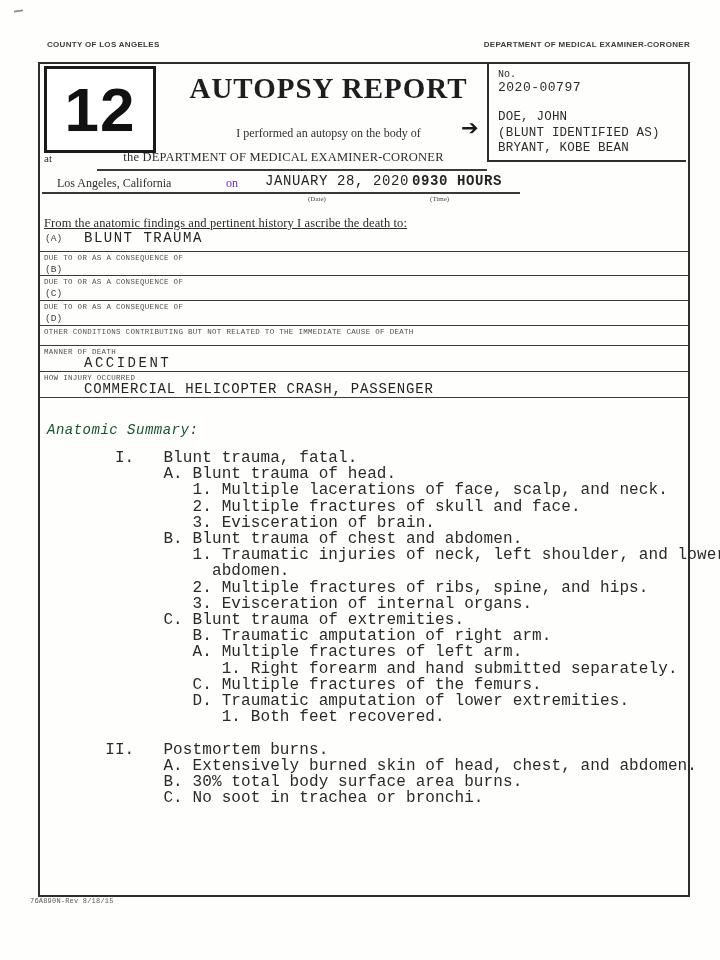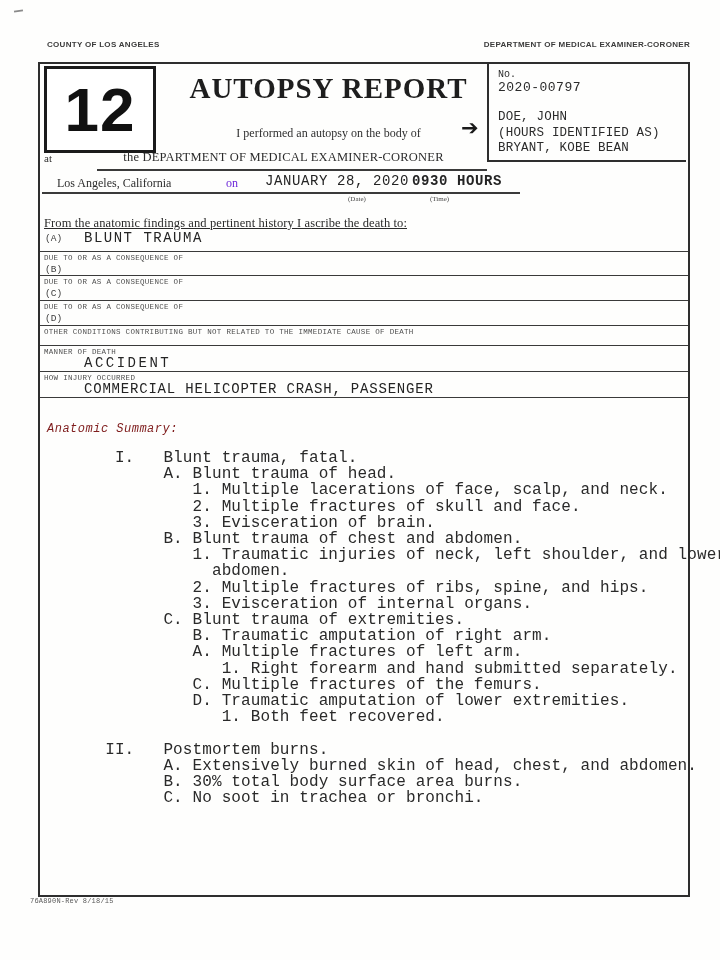--- a/index.html
+++ b/index.html
@@ -164,7 +164,7 @@
       <div class="case-no">2020-00797</div>
       <div class="names">
         <div>DOE, JOHN</div>
-        <div>(HOURS IDENTIFIED AS)</div>
+        <div>(BLUNT IDENTIFIED AS)</div>
         <div>BRYANT, KOBE BEAN</div>
       </div>
     </div>

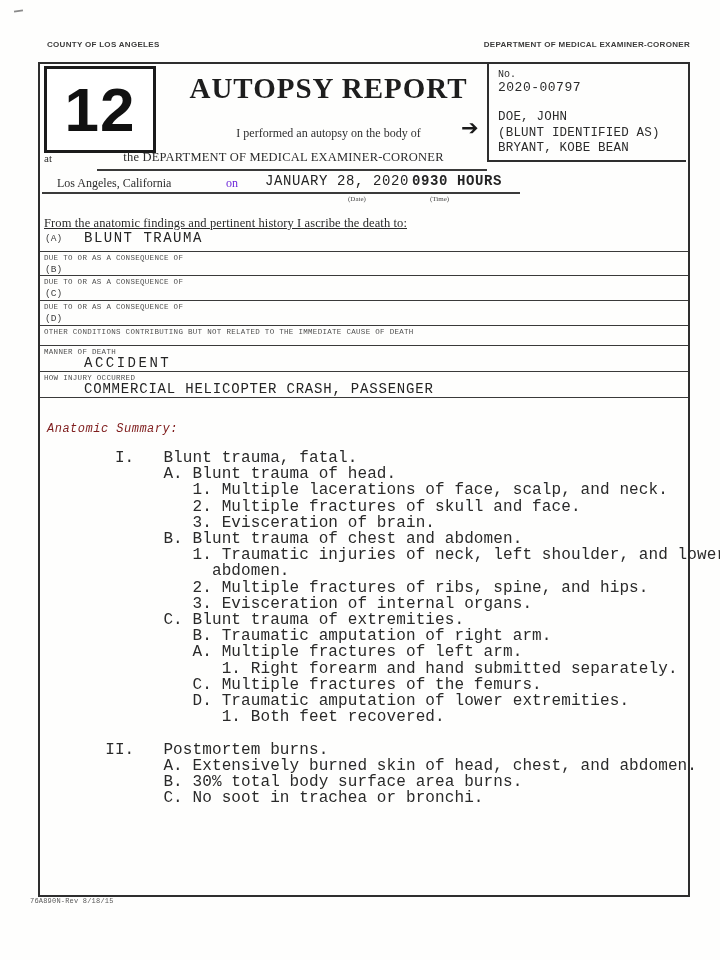--- a/index.html
+++ b/index.html
@@ -82,7 +82,7 @@
   .loc-date{position:absolute;left:225px;top:109px;font-family:"Liberation Mono", monospace;font-size:14px;letter-spacing:.6px;color:#242424;}
   .loc-time{position:absolute;left:372px;top:109px;font-family:"Liberation Mono", monospace;font-size:14px;letter-spacing:.6px;color:#242424;font-weight:bold;}
   .loc-underline{position:absolute;left:2px;top:110px;width:478px;height:18px;border-bottom:2px solid #3a3a3a;}
-  .cap-date{position:absolute;left:268px;top:131px;font-size:7px;color:#4a4a4a;margin-left:40px;}
+  .cap-date{position:absolute;left:268px;top:131px;font-size:7px;color:#4a4a4a;}
   .cap-time{position:absolute;left:390px;top:131px;font-size:7px;color:#4a4a4a;}
 
   .ascribe{

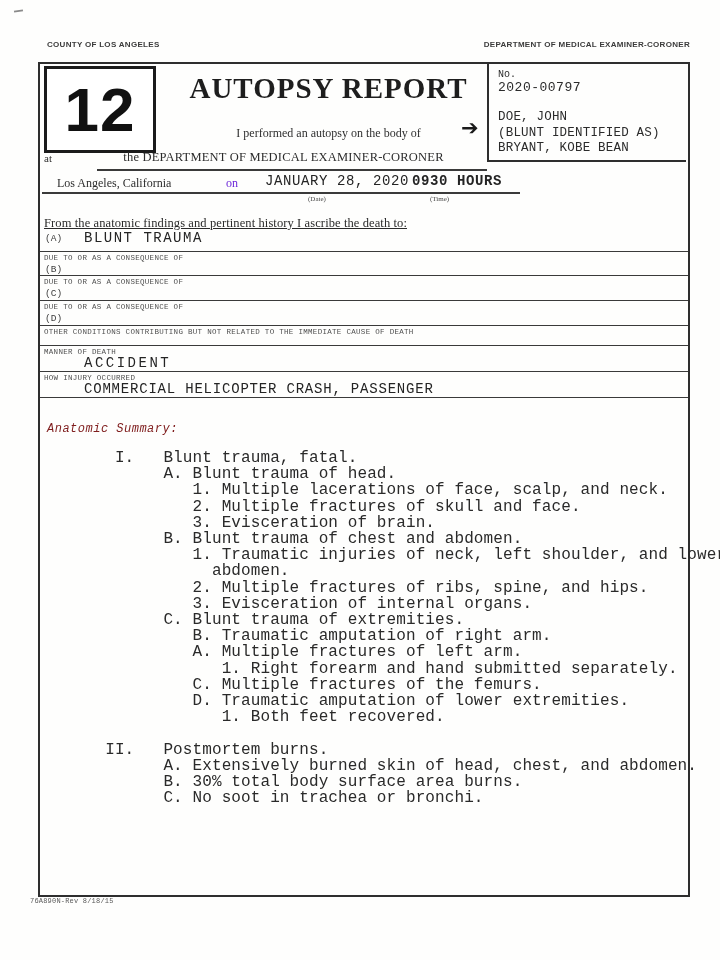--- a/index.html
+++ b/index.html
@@ -121,7 +121,7 @@
   .summary-heading{
     position:absolute;left:7px;top:358px;
     font-family:"Liberation Mono", monospace;font-style:italic;
-    font-size:12px;letter-spacing:.5px;color:#7f1d1d;text-align:center;
+    font-size:14px;letter-spacing:.5px;color:#14532d;text-align:center;
   }
   .summary-list{
     position:absolute;left:7px;top:386px;width:630px;

